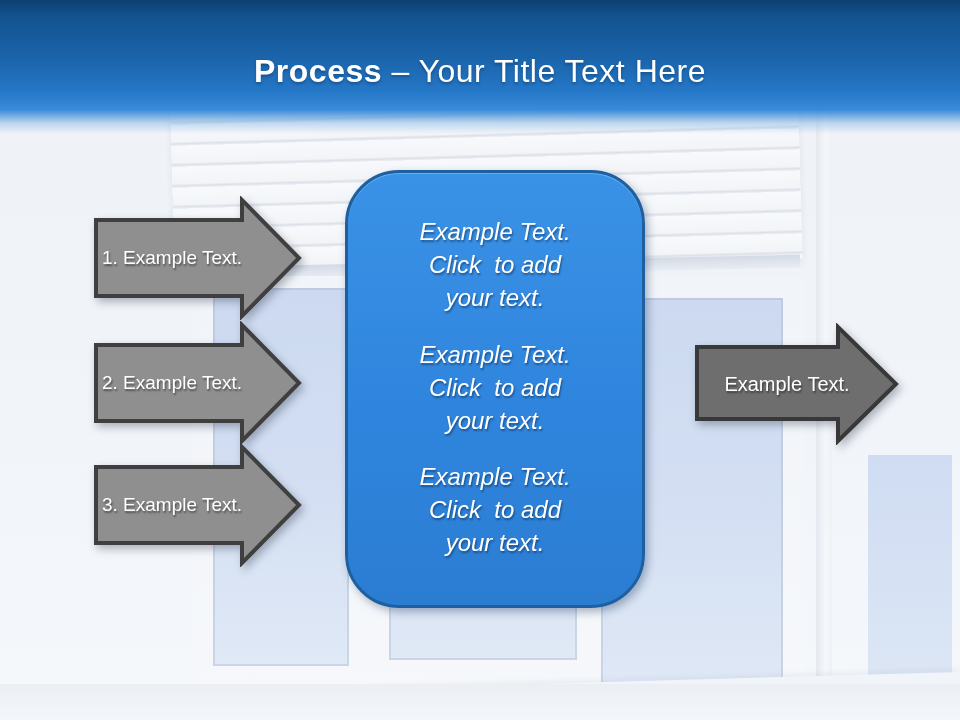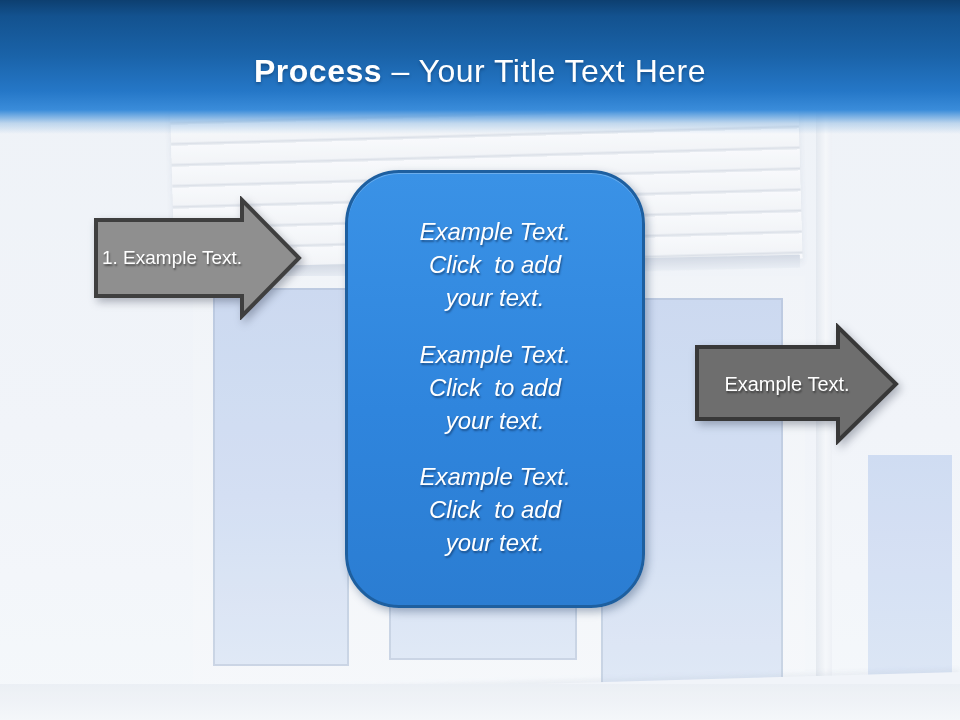--- a/index.html
+++ b/index.html
@@ -125,6 +125,12 @@
     <span class="lbl">1. Example Text.</span>
   </div>
 
+  <div class="arrow arrow-2">
+    <svg width="210" height="124" viewBox="0 0 210 124">
+      <polygon points="3,24 149,24 149,4 206,62 149,120 149,100 3,100" fill="#8f8f8f" stroke="#3f3f3f" stroke-width="4" stroke-linejoin="miter"></polygon>
+    </svg>
+    <span class="lbl">2. Example Text.</span>
+  </div>
 
 
   <div class="bluebox">

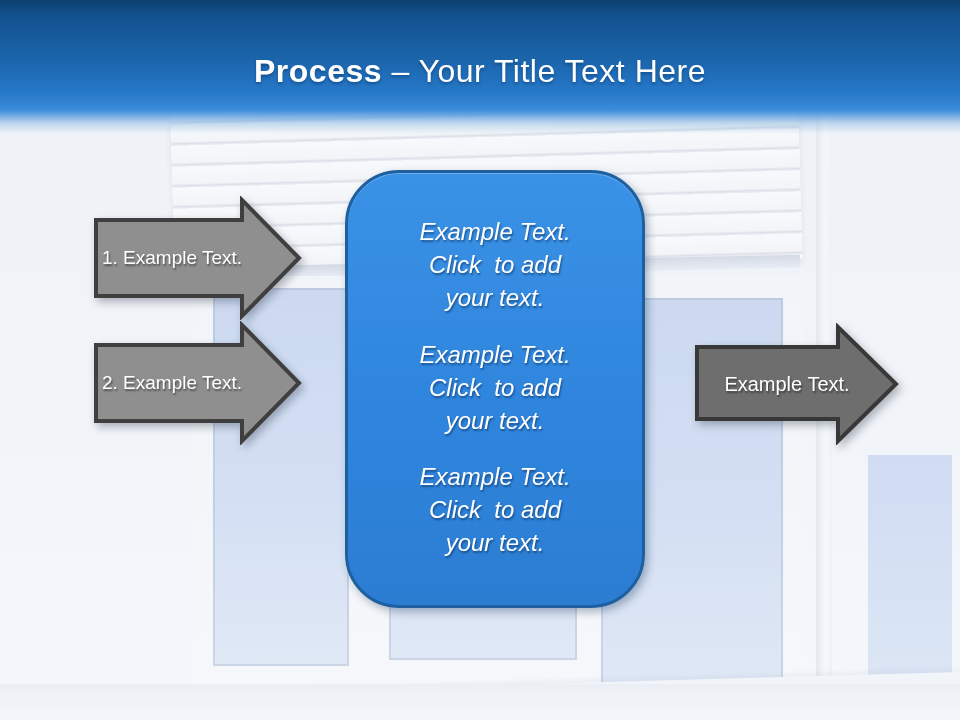--- a/index.html
+++ b/index.html
@@ -132,6 +132,12 @@
     <span class="lbl">2. Example Text.</span>
   </div>
 
+  <div class="arrow arrow-3">
+    <svg width="210" height="124" viewBox="0 0 210 124">
+      <polygon points="3,24 149,24 149,4 206,62 149,120 149,100 3,100" fill="#8f8f8f" stroke="#3f3f3f" stroke-width="4" stroke-linejoin="miter"></polygon>
+    </svg>
+    <span class="lbl">3. Example Text.</span>
+  </div>
 
   <div class="bluebox">
     <p>Example Text.

